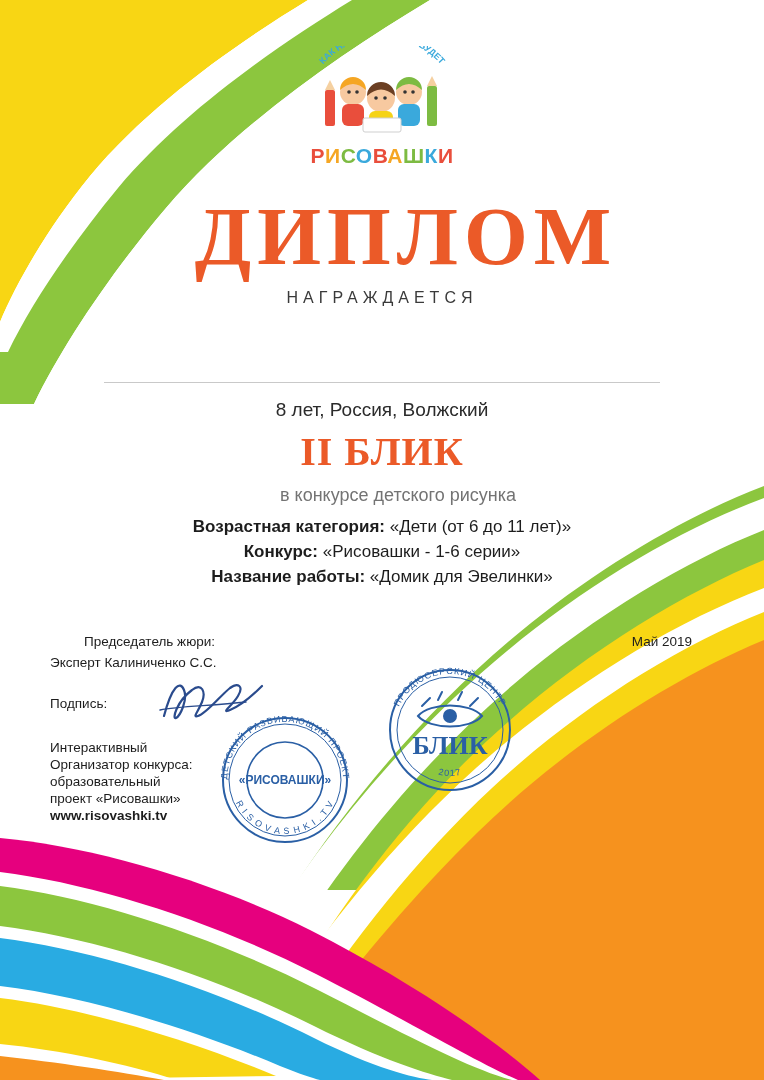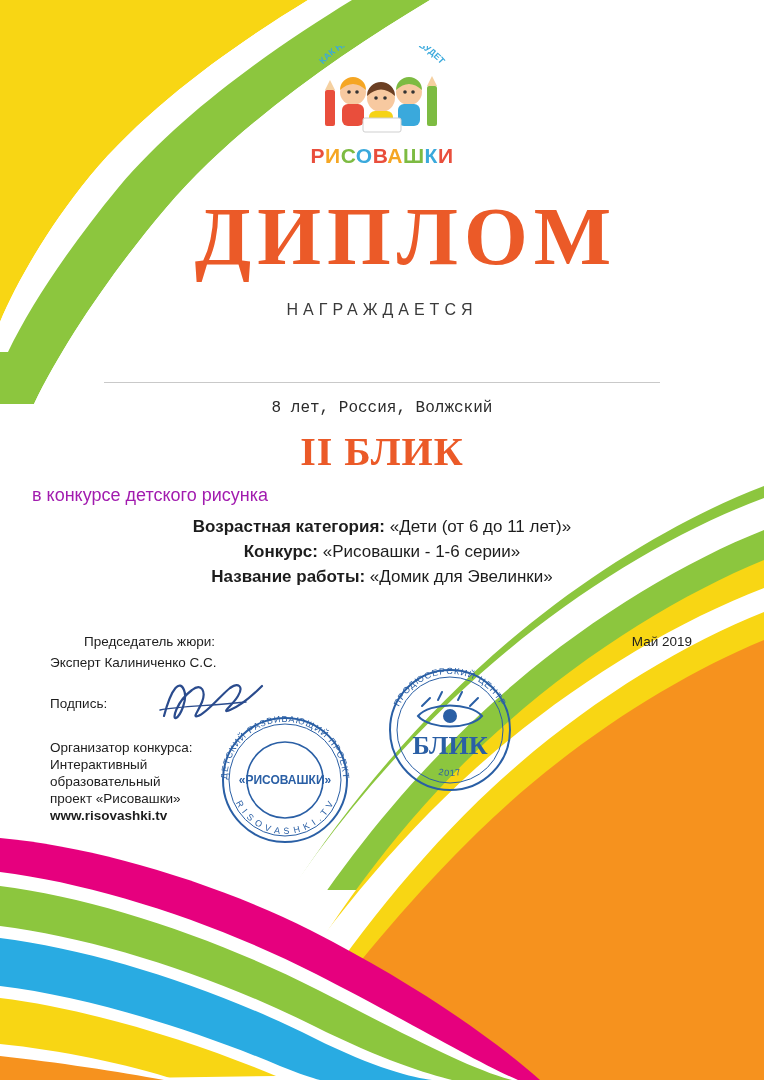--- a/index.html
+++ b/index.html
@@ -82,7 +82,7 @@
   }
   .subtitle {
     position: absolute;
-    top: 301px;
+    top: 289px;
     left: 0; right: 0;
     text-align: center;
     font-size: 16px;

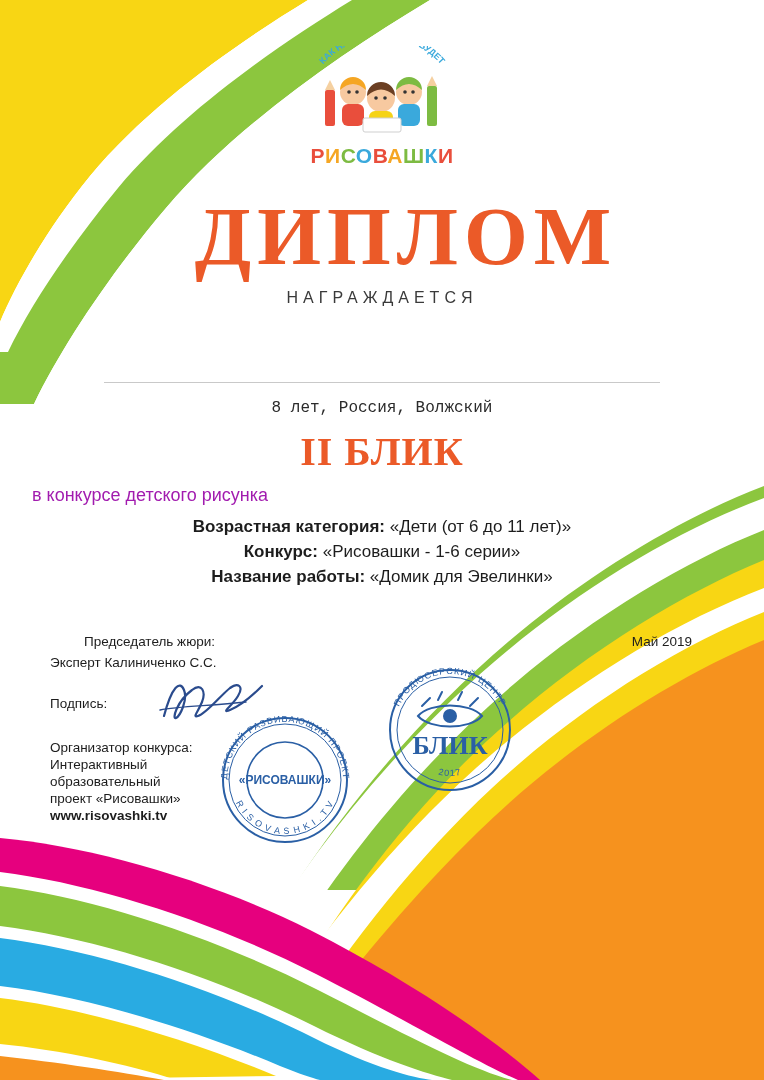--- a/index.html
+++ b/index.html
@@ -110,9 +110,8 @@
     top: 399px;
     left: 0; right: 0;
     text-align: center;
-    font-size: 16px;
+    font-size: 19px;
     color: #2b2b2b;
-    font-family: Liberation Mono, monospace;
   }
   .place {
     position: absolute;

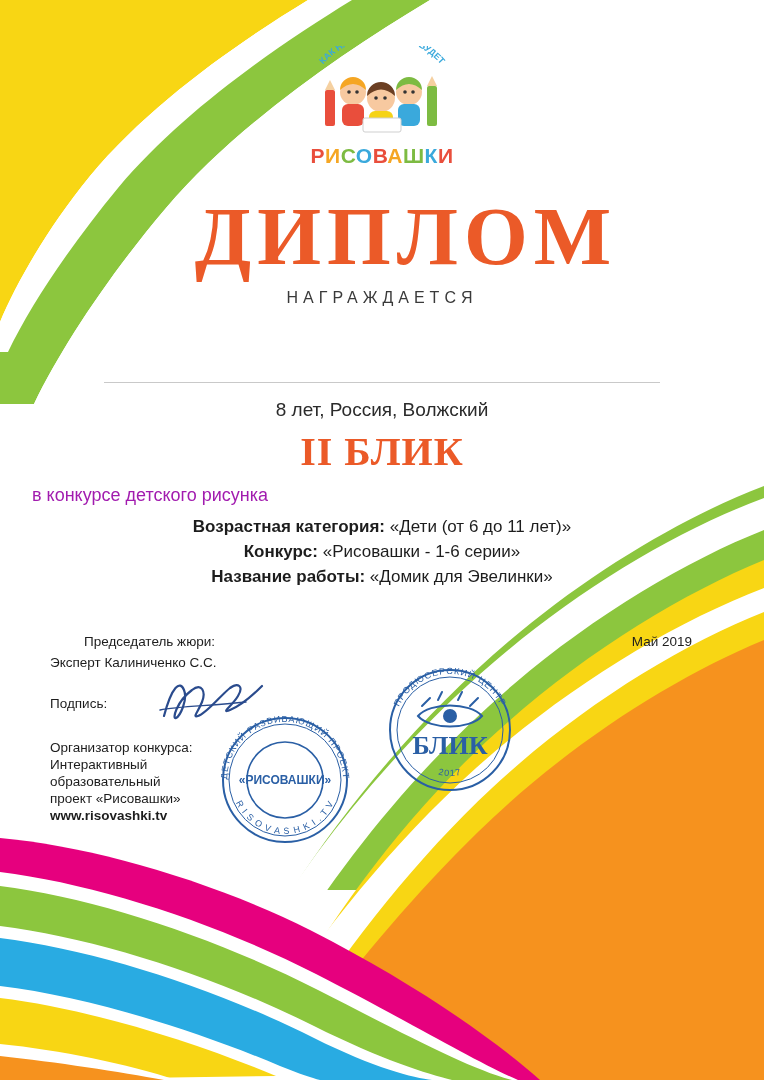--- a/index.html
+++ b/index.html
@@ -128,9 +128,9 @@
     position: absolute;
     top: 485px;
     left: 0; right: 0;
-    text-align: left;
+    text-align: center;
     font-size: 18px;
-    color: #a21caf;
+    color: #737373;
     margin-left: 32px;
   }
   .details {

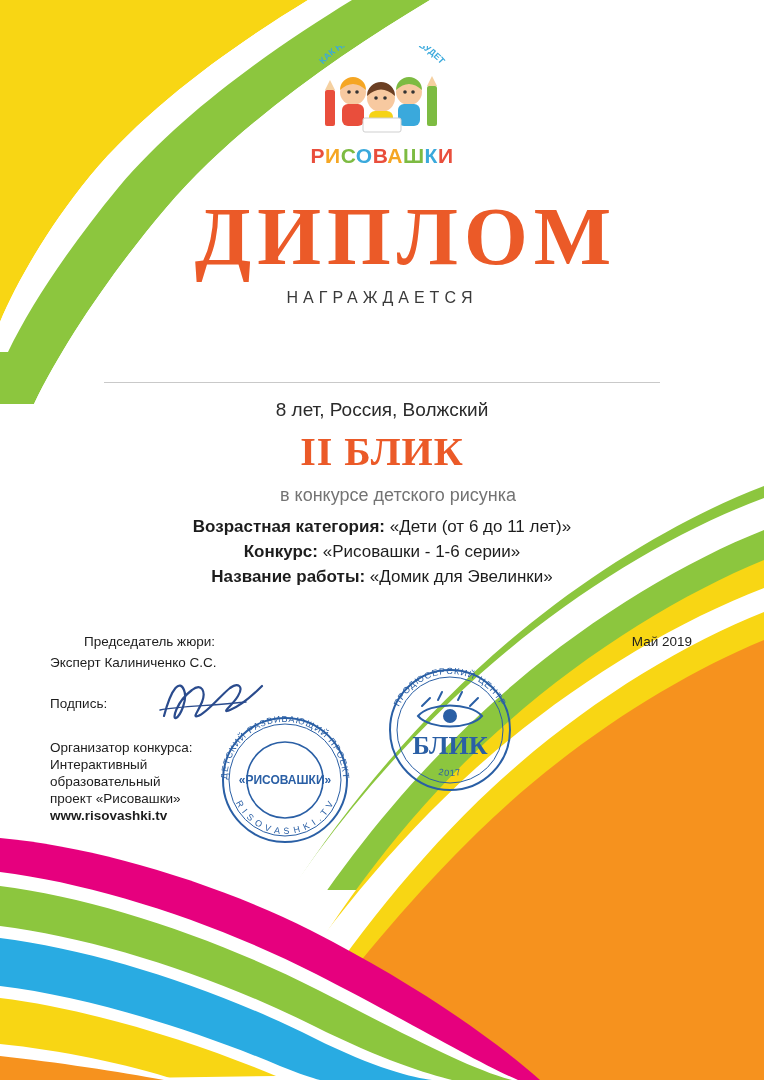--- a/index.html
+++ b/index.html
@@ -327,8 +327,8 @@
     <div class="jury-name">Эксперт Калиниченко С.С.</div>
     <div class="sign-row">Подпись:</div>
     <div class="org-block">
+      <div>Интерактивный</div>
       <div>Организатор конкурса:</div>
-      <div>Интерактивный</div>
       <div>образовательный</div>
       <div>проект «Рисовашки»</div>
       <div class="org-site">www.risovashki.tv</div>

